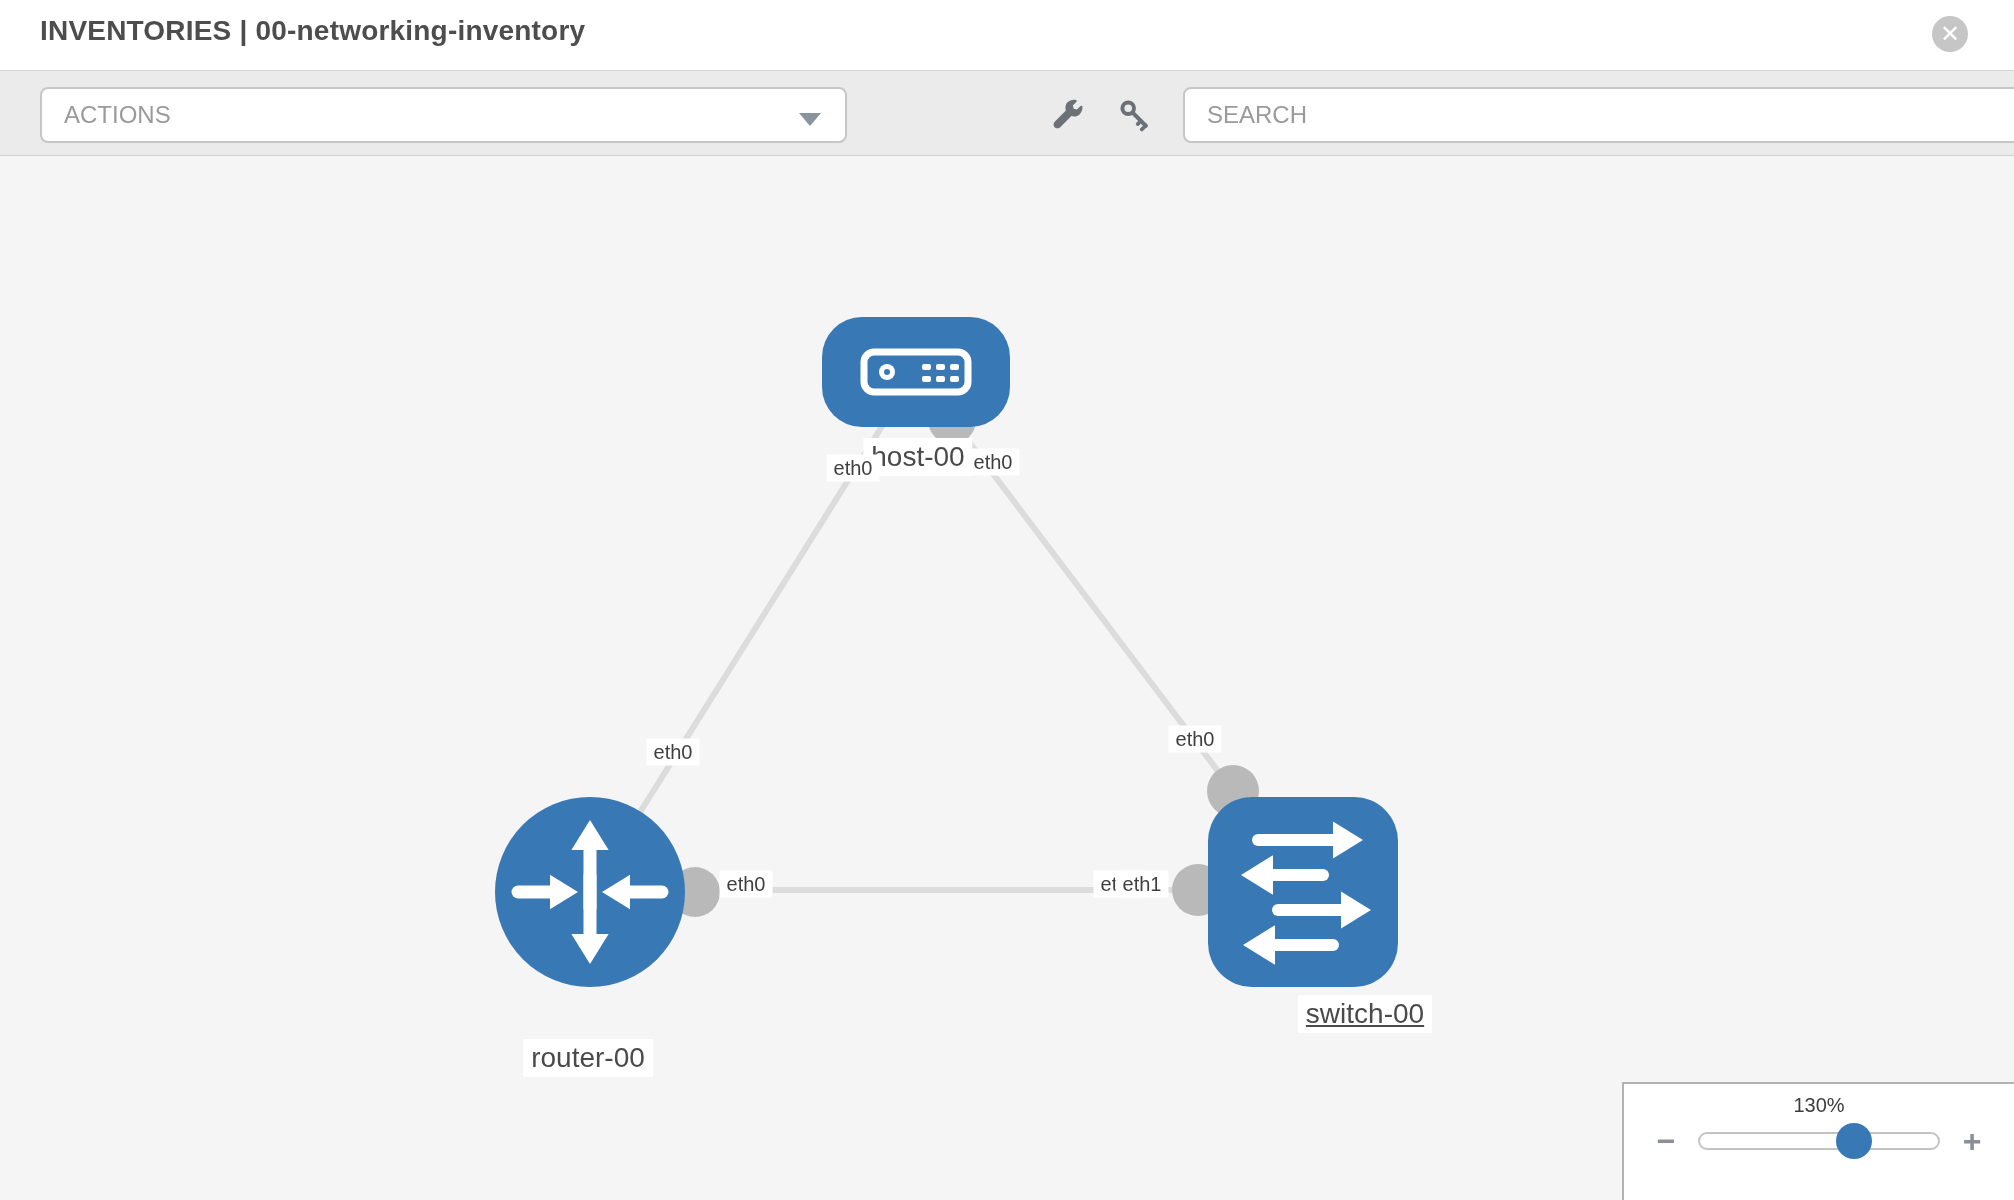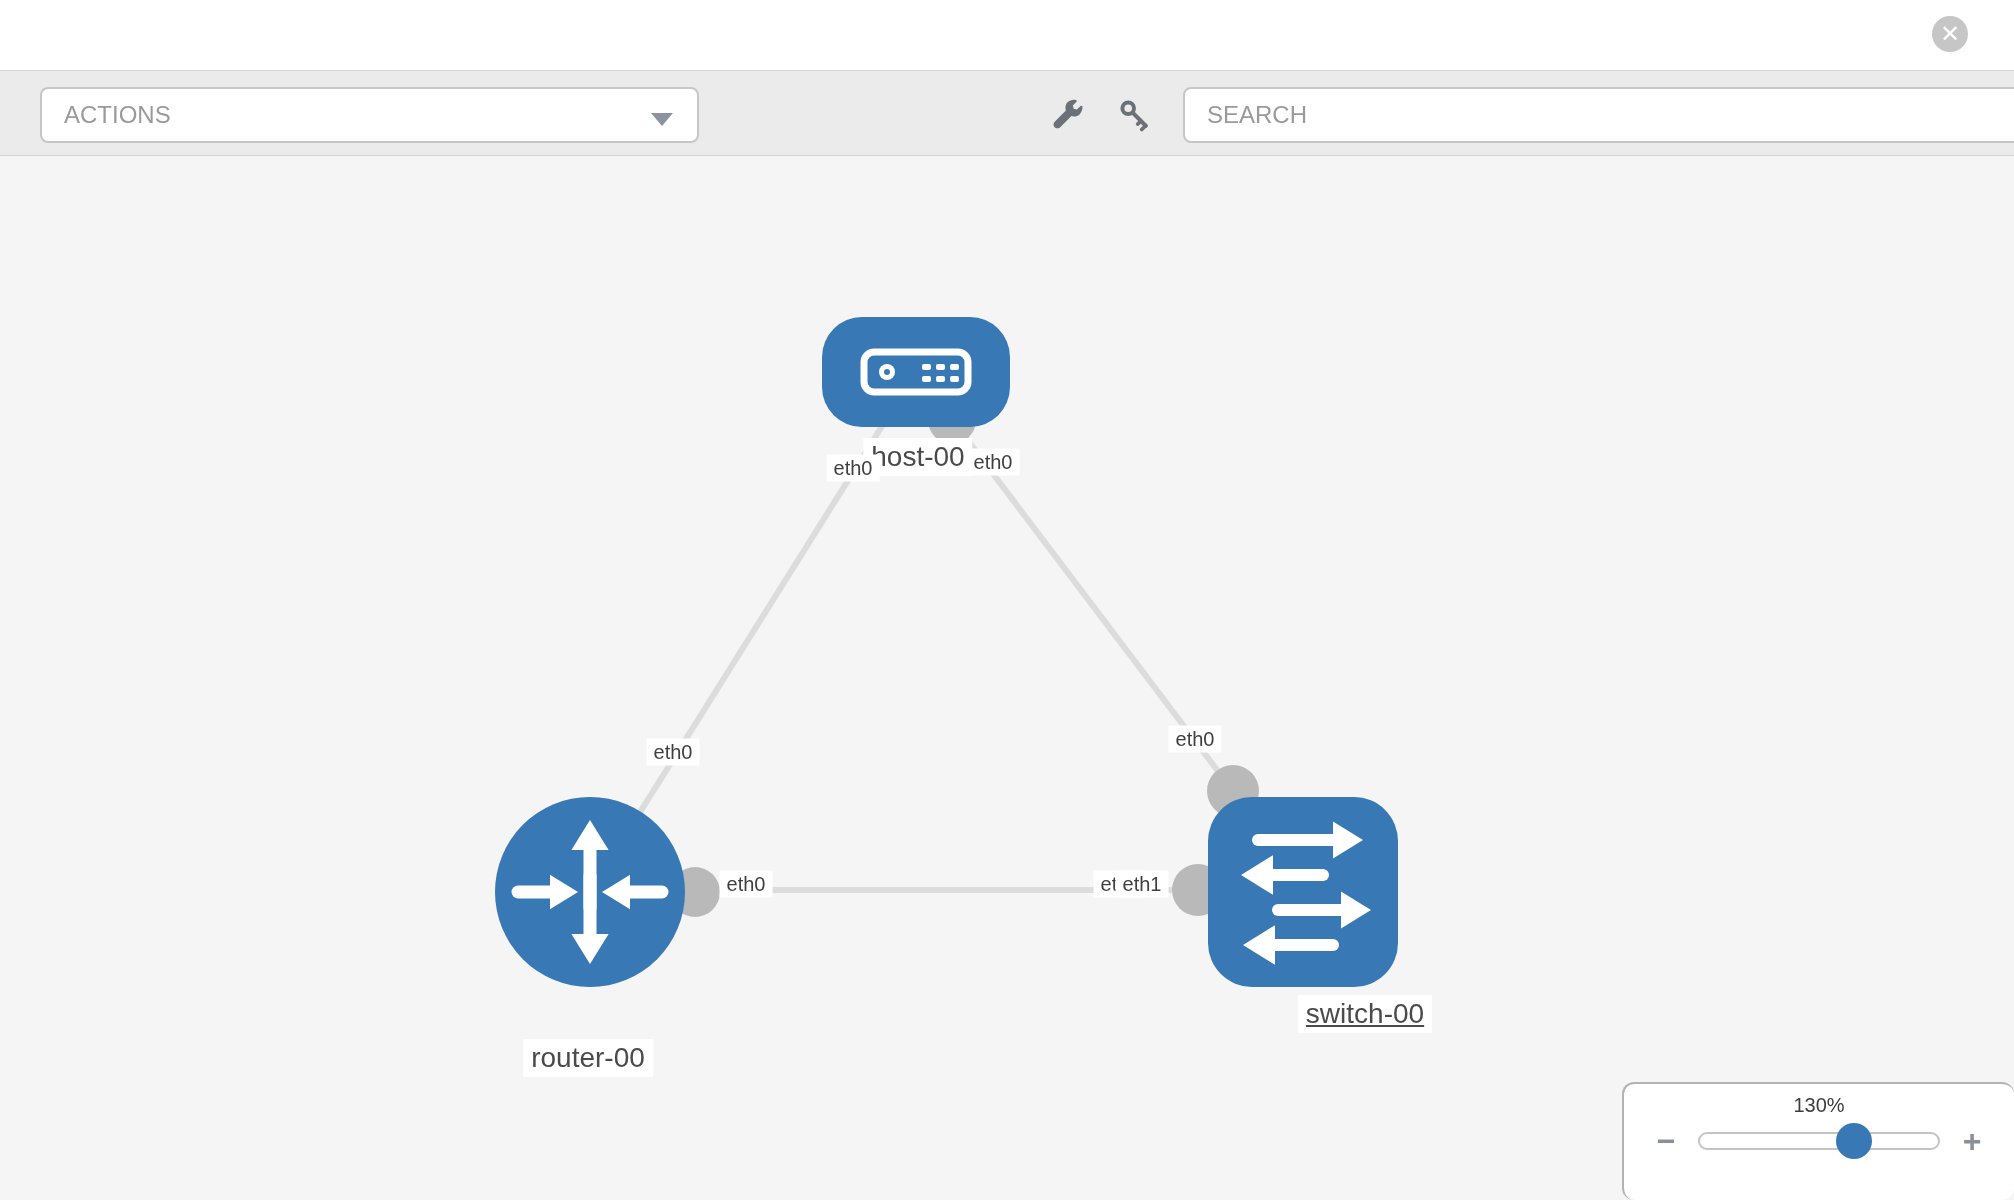--- a/index.html
+++ b/index.html
@@ -56,6 +56,7 @@
 <body>
 
 <div class="header">
+  <div class="header-title">INVENTORIES | 00-networking-inventory</div>
   <div class="close-btn">✕</div>
 </div>
 

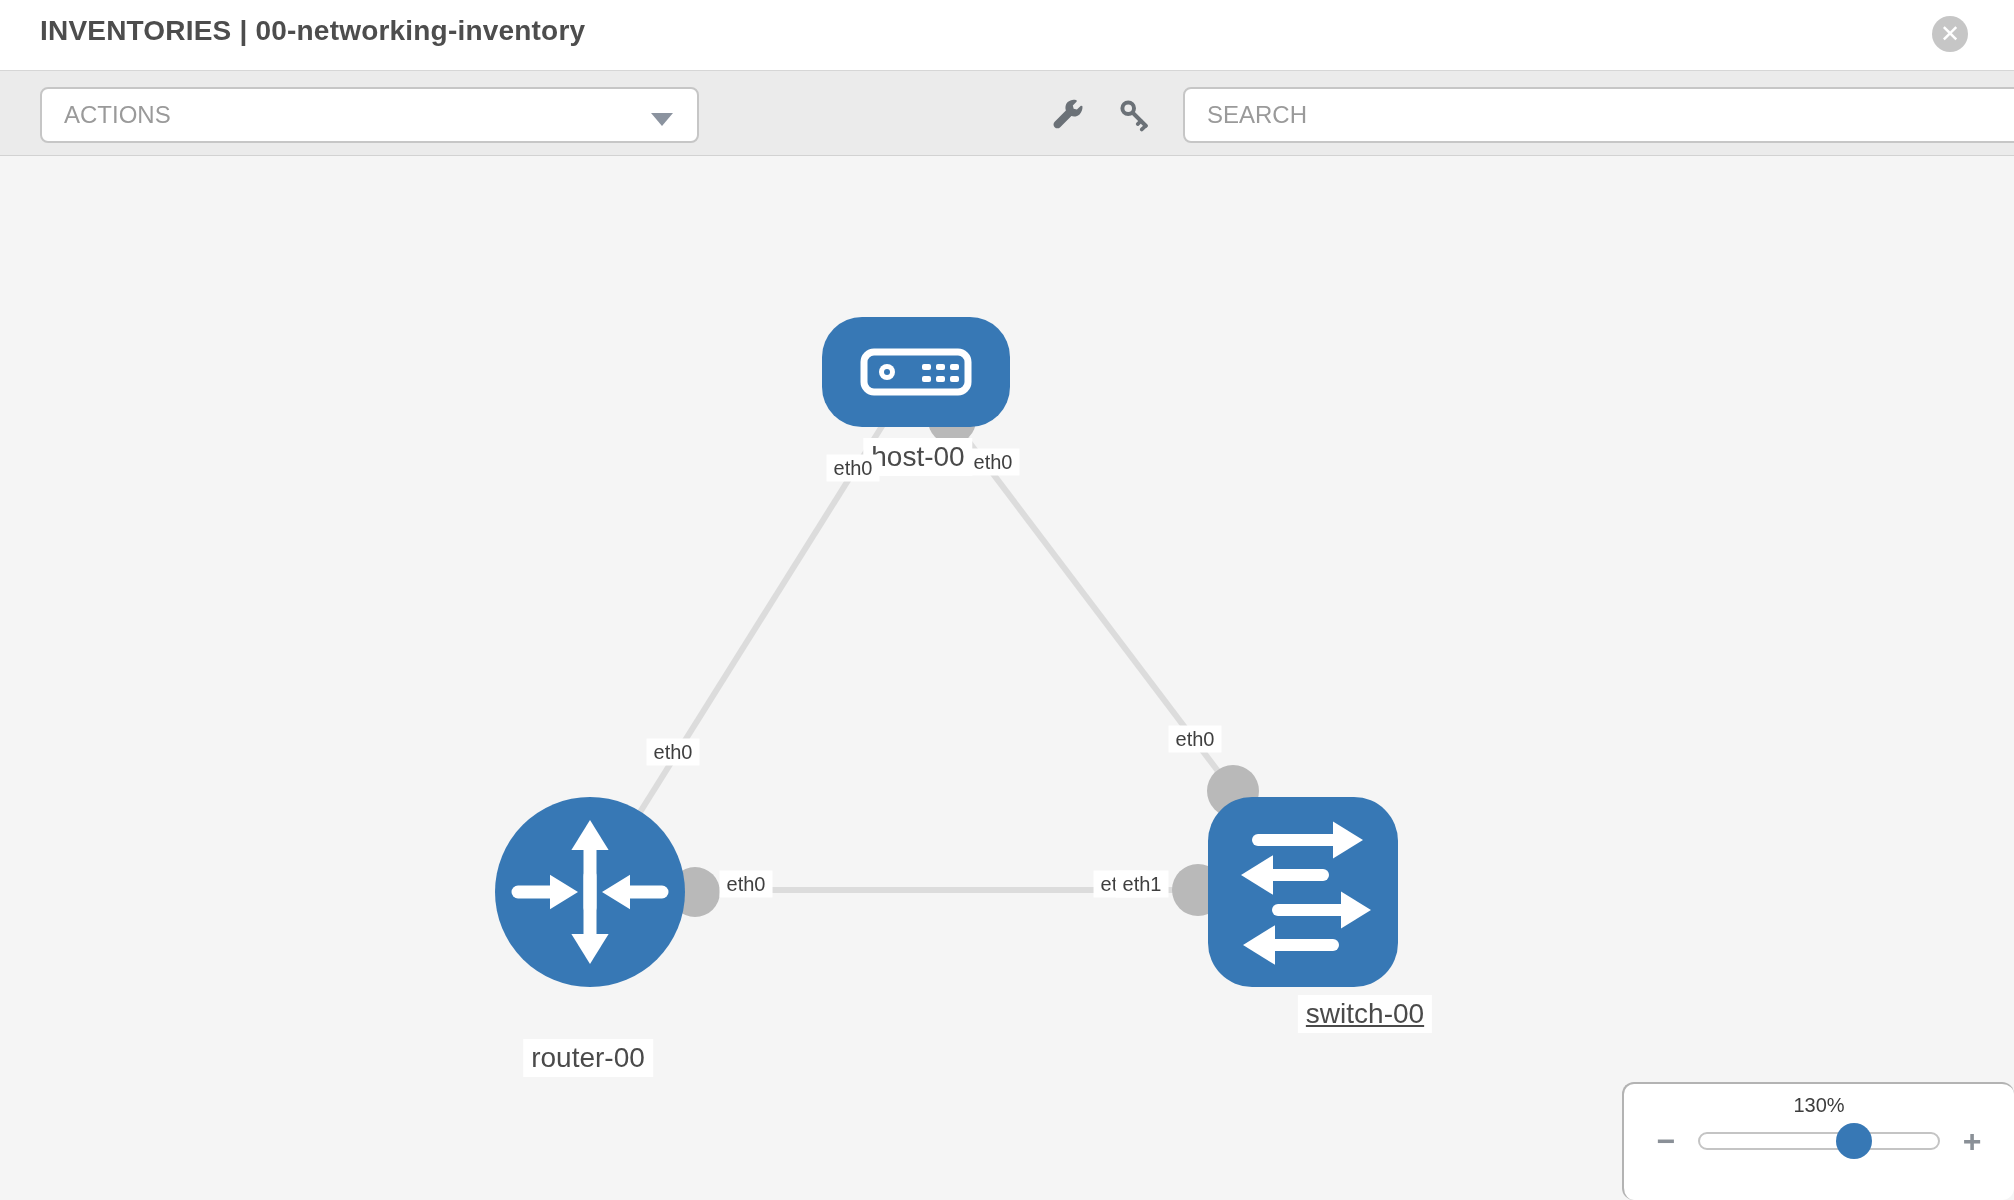--- a/index.html
+++ b/index.html
@@ -21,7 +21,7 @@
   .select-box { position:absolute; top:16px; height:56px; background:#ffffff;
     border:2px solid #c6c6c6; border-radius:8px; display:flex; align-items:center;
     padding:0 22px; font-size:24px; color:#9a9a9a; cursor:pointer; }
-  .select-actions { left:40px; width:659px; }
+  .select-actions { left:40px; width:807px; }
   .select-search { left:1183px; width:928px; }
   .select-box .chev { position:absolute; right:24px; top:24px; width:0; height:0;
     border-left:11px solid transparent; border-right:11px solid transparent;

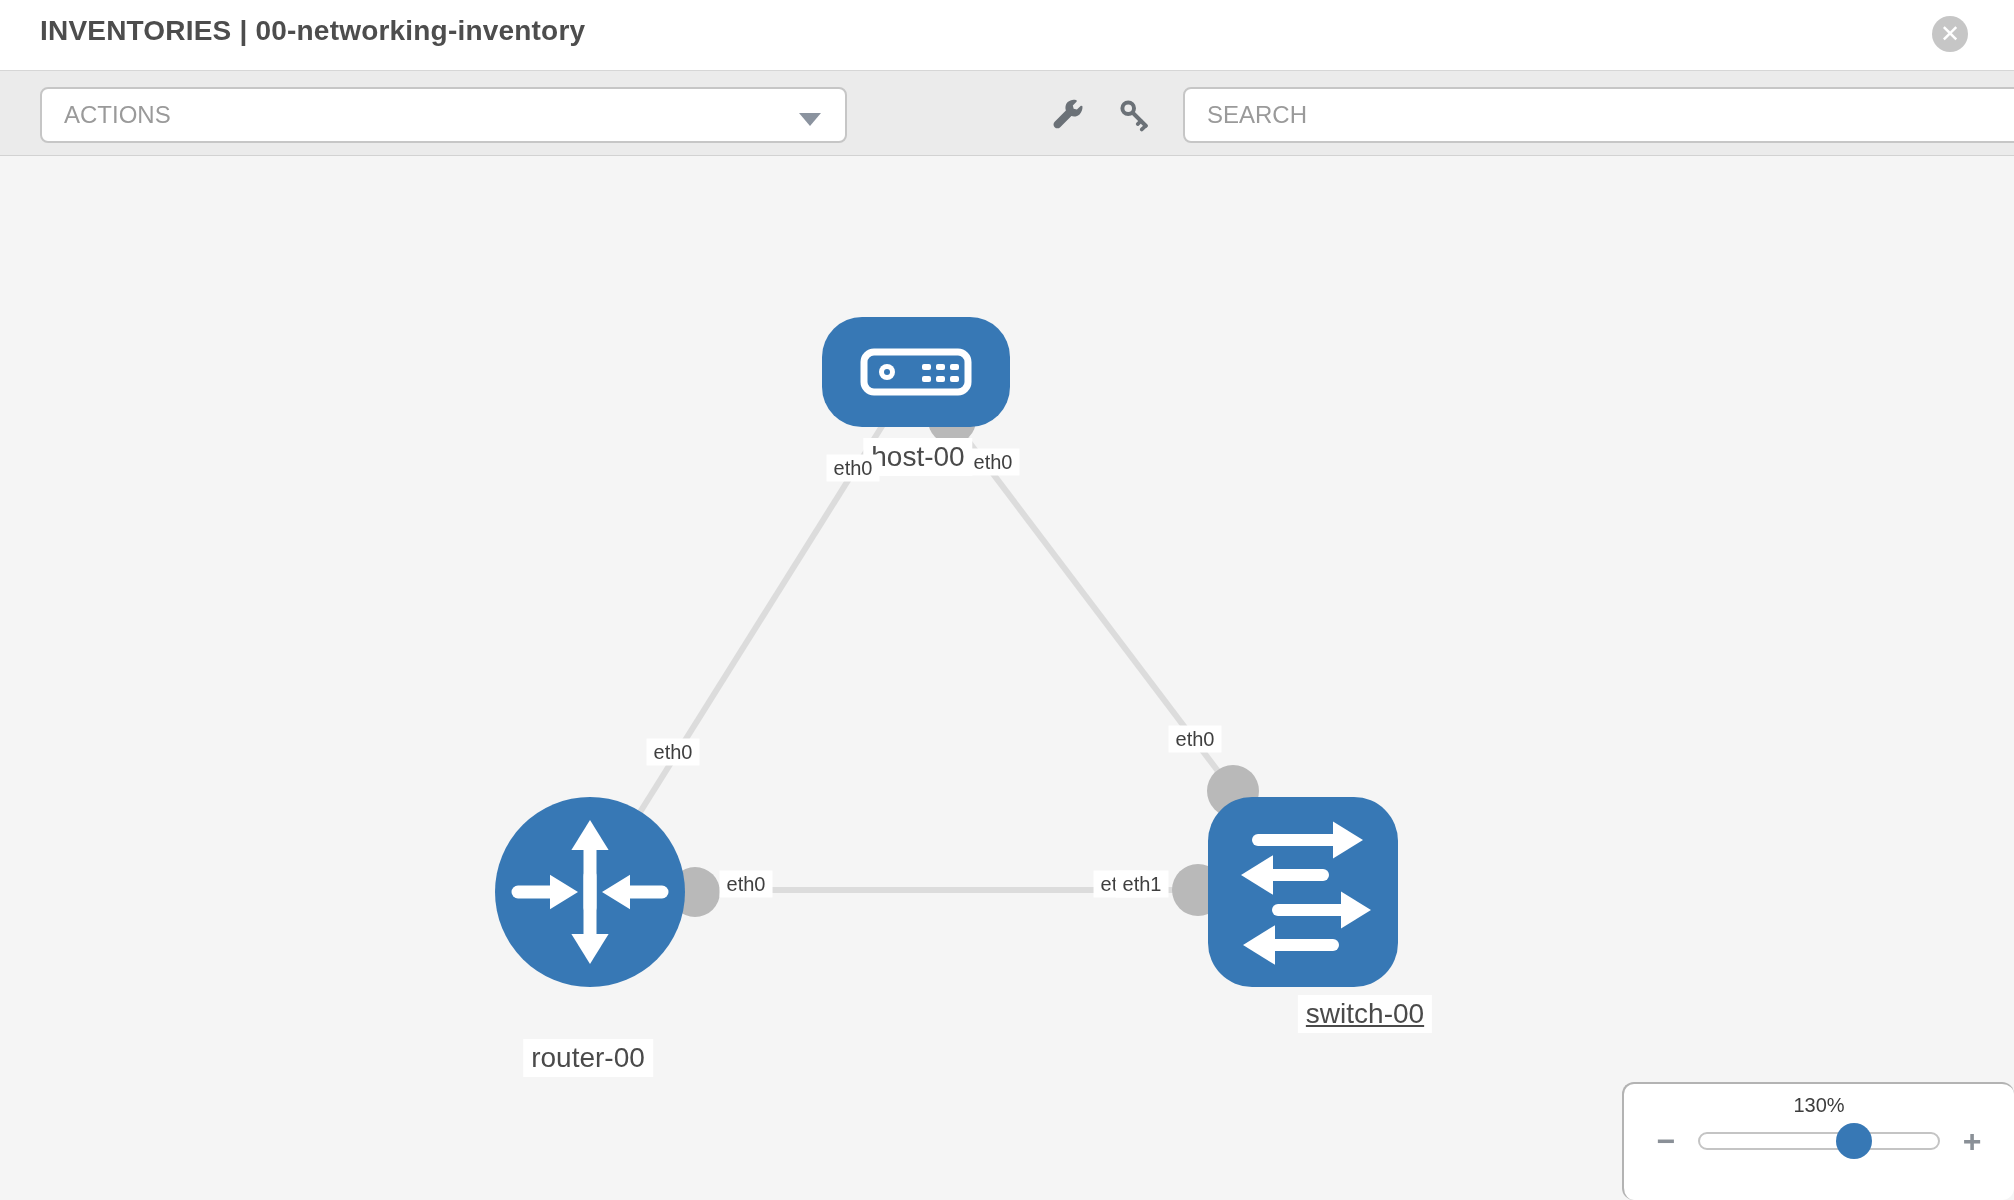--- a/index.html
+++ b/index.html
@@ -42,7 +42,7 @@
   
   .zoom-panel { position:absolute; right:0; bottom:0; width:392px; height:118px;
     background:#ffffff; border-left:2px solid #b3b3b3; border-top:2px solid #b3b3b3;
-    padding:10px 24px 0 24px;border-radius:12px; }
+    padding:10px 24px 0 24px; }
   .zoom-value { text-align:center; font-size:20px; color:#3d3d3d; margin-bottom:8px; }
   .zoom-row { display:flex; align-items:center; }
   .zoom-minus, .zoom-plus { font-size:32px; font-weight:bold; color:#8a9097;

